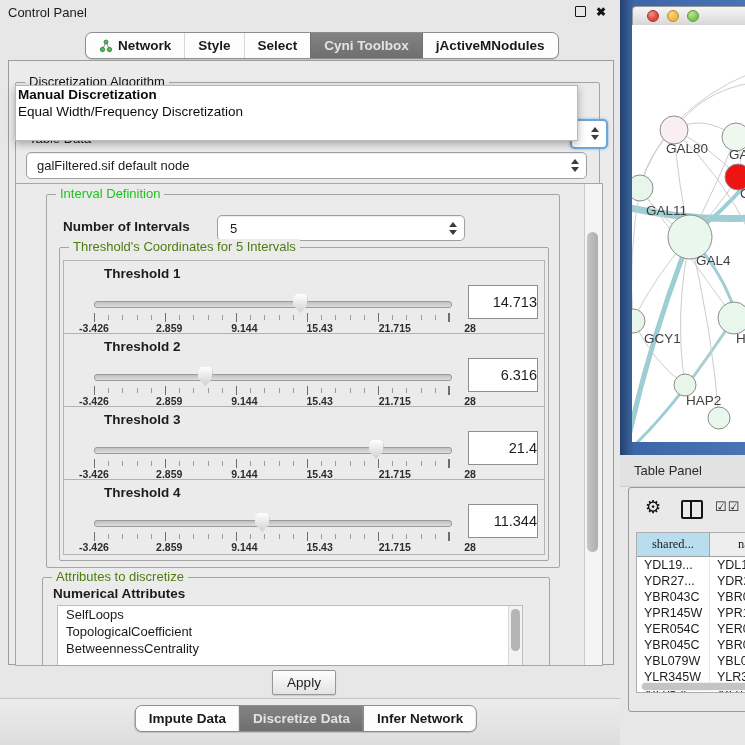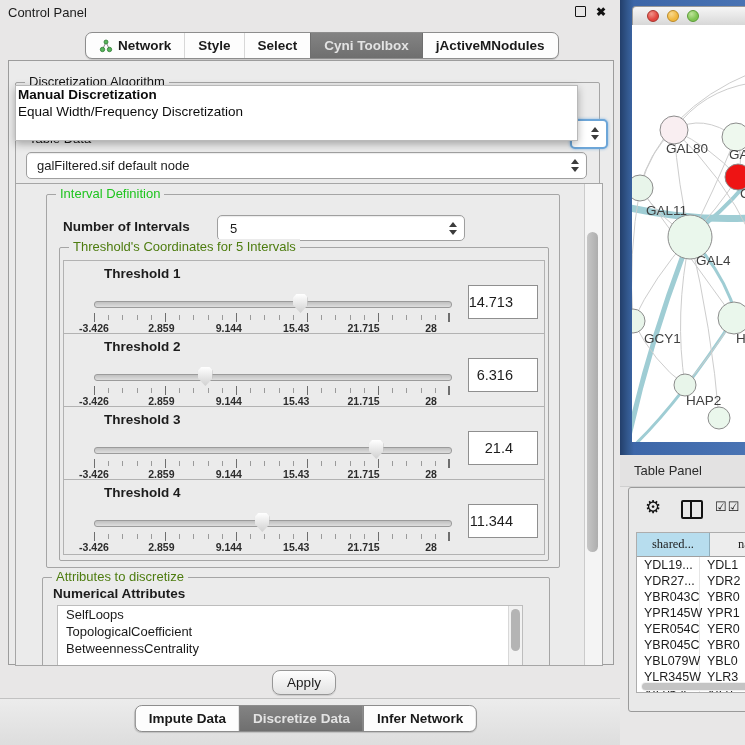--- a/index.html
+++ b/index.html
@@ -85,7 +85,7 @@
   .tick-label{position:absolute;transform:translateX(-50%);font-size:10.5px;font-weight:bold;color:#2c2c2c;white-space:nowrap;top:1px;}
   .value-box{position:absolute;right:6px;top:24px;width:70px;height:34px;background:#fff;
     border:1px solid #8f8f8f;display:flex;align-items:center;justify-content:flex-end;
-    padding-right:24px;font-size:14.5px;box-sizing:border-box;}
+    padding-right:0;font-size:14.5px;box-sizing:border-box;}
 
   .attr-group{left:26px;top:393px;width:506px;height:150px;}
   .attr-subtitle{position:absolute;left:10px;top:8px;font-size:13.5px;font-weight:bold;}

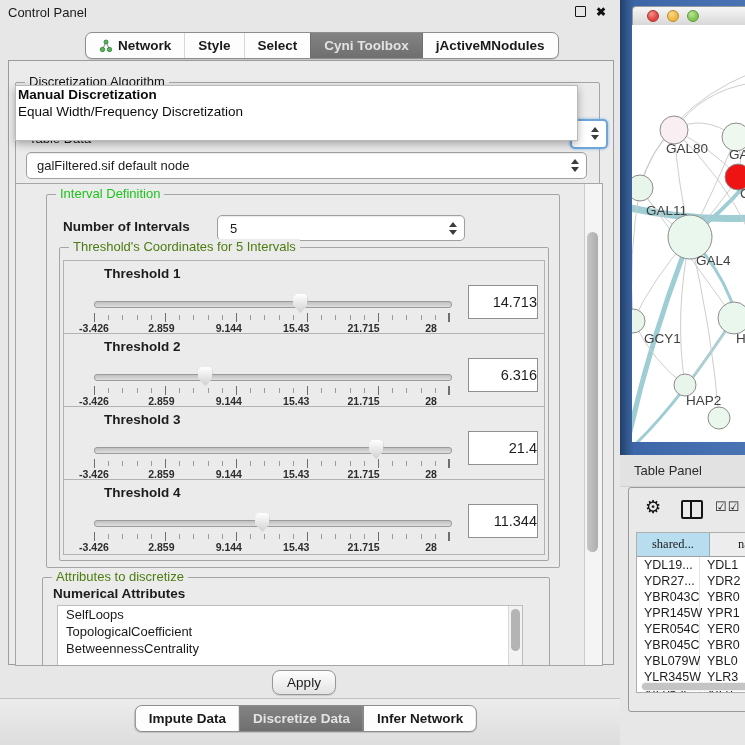--- a/index.html
+++ b/index.html
@@ -81,7 +81,7 @@
     background:repeating-linear-gradient(90deg,#9a9a9a 0 1px,transparent 1px 14.2px);}
   .ticks .major{position:absolute;left:0;top:0;width:100%;height:9px;
     background:repeating-linear-gradient(90deg,#6e6e6e 0 1px,transparent 1px 70.9px);}
-  .tick-labels{position:absolute;left:30px;top:60px;width:337px;height:12px;}
+  .tick-labels{position:absolute;left:30px;top:60px;width:376px;height:12px;}
   .tick-label{position:absolute;transform:translateX(-50%);font-size:10.5px;font-weight:bold;color:#2c2c2c;white-space:nowrap;top:1px;}
   .value-box{position:absolute;right:6px;top:24px;width:70px;height:34px;background:#fff;
     border:1px solid #8f8f8f;display:flex;align-items:center;justify-content:flex-end;

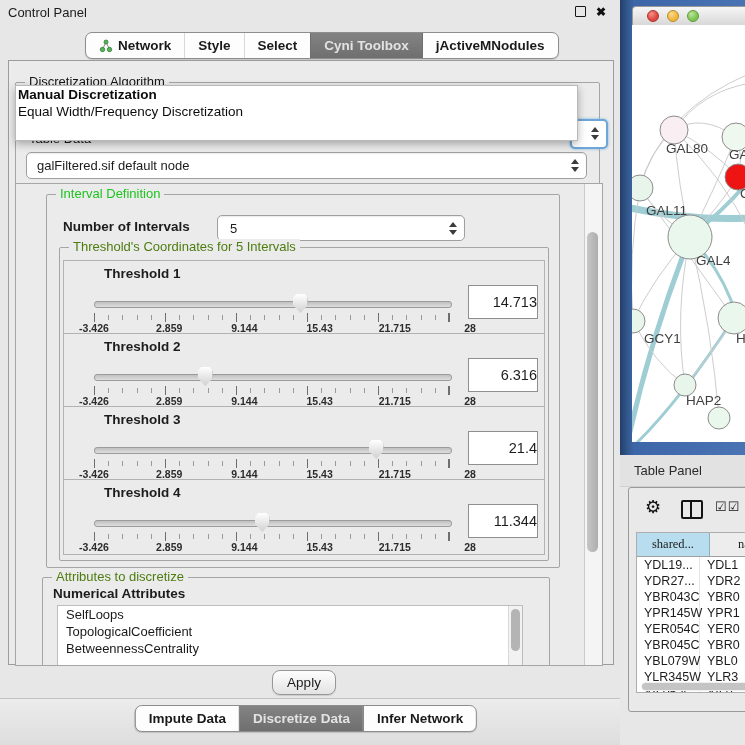--- a/index.html
+++ b/index.html
@@ -135,7 +135,7 @@
   .tp-rows{overflow:hidden;height:140px;}
   .tp-row{display:flex;height:16px;}
   .tp-td{font-size:12.5px;line-height:16px;white-space:nowrap;box-sizing:border-box;}
-  .tp-td.col1{width:63px;padding-left:7px;border-right:1px solid #e6e6e6;}
+  .tp-td.col1{width:73px;padding-left:7px;border-right:1px solid #e6e6e6;}
   .tp-td.col2{flex:1;padding-left:7px;}
   .h-scrollbar{position:absolute;left:4px;right:6px;bottom:4px;height:9px;background:#f0f0f0;border-radius:5px;}
   .h-scrollbar .thumb{position:absolute;left:1px;top:1px;height:7px;width:96%;background:#c4c4c4;border-radius:4px;}

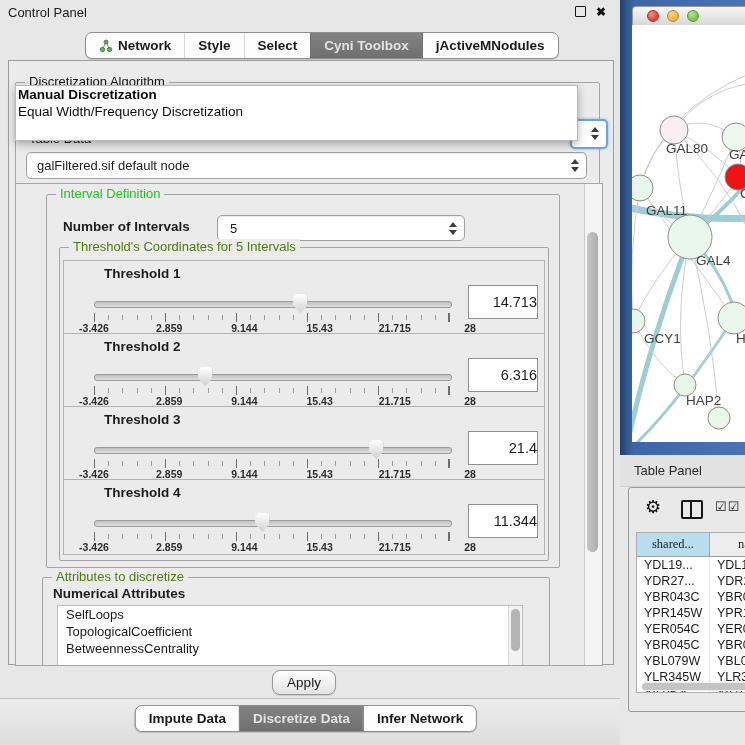--- a/index.html
+++ b/index.html
@@ -96,7 +96,7 @@
   .attr-list .list-scrollbar .thumb{position:absolute;left:2px;top:3px;width:9px;height:42px;background:#b4b4b4;border-radius:5px;}
 
   .apply-btn{position:absolute;left:272px;top:670px;width:62px;height:23px;
-    background:linear-gradient(#fefefe,#e3e3e3);border:1px solid #979797;border-radius:8px;
+    background:linear-gradient(#fefefe,#e3e3e3);border:1px solid #979797;border-radius:2px;
     font-size:13.5px;display:flex;align-items:center;justify-content:center;box-shadow:0 1px 1px rgba(0,0,0,.12);}
 
   .bottom-strip{position:absolute;left:0;top:698px;width:620px;height:47px;

